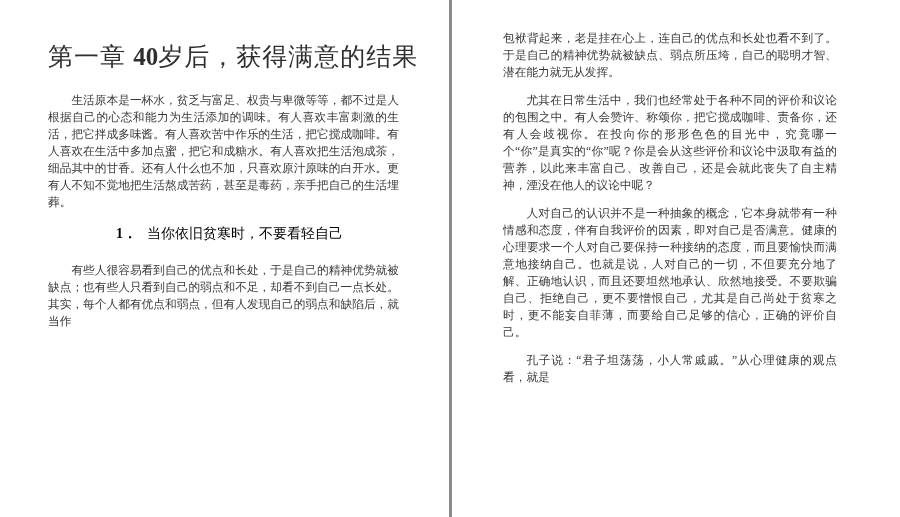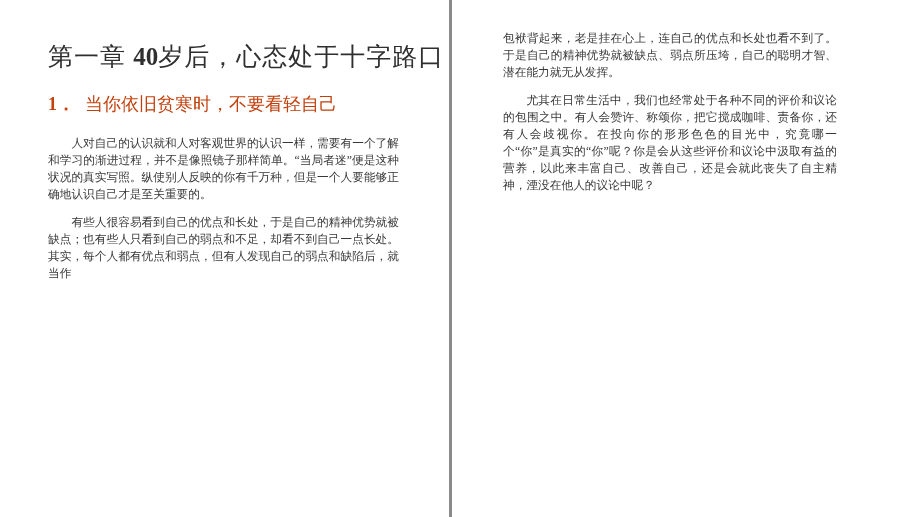--- a/index.html
+++ b/index.html
@@ -79,7 +79,7 @@
 <div class="spread">
 
   <div class="page page-left">
-    <h1 class="chapter-title"><span>第一章 </span><span class="title-number">40</span><span>岁后，心态处于十字路口</span></h1>
+    <h1 class="chapter-title"><span>第一章 </span><span class="title-number">40</span><span>岁后，获得满意的结果</span></h1>
 
 
     <h2 class="section-heading"><span class="section-number">1．</span><span>当你依旧贫寒时，不要看轻自己</span></h2>

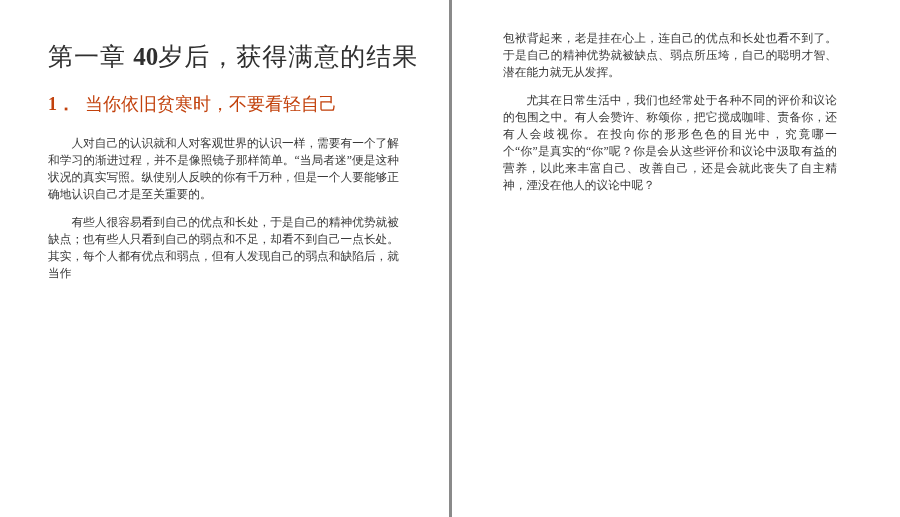--- a/index.html
+++ b/index.html
@@ -81,6 +81,7 @@
   <div class="page page-left">
     <h1 class="chapter-title"><span>第一章 </span><span class="title-number">40</span><span>岁后，获得满意的结果</span></h1>
 
+    <p class="body-para">生活原本是一杯水，贫乏与富足、权贵与卑微等等，都不过是人根据自己的心态和能力为生活添加的调味。有人喜欢丰富刺激的生活，把它拌成多味酱。有人喜欢苦中作乐的生活，把它搅成咖啡。有人喜欢在生活中多加点蜜，把它和成糖水。有人喜欢把生活泡成茶，细品其中的甘香。还有人什么也不加，只喜欢原汁原味的白开水。更有人不知不觉地把生活熬成苦药，甚至是毒药，亲手把自己的生活埋葬。</p>
 
     <h2 class="section-heading"><span class="section-number">1．</span><span>当你依旧贫寒时，不要看轻自己</span></h2>
 

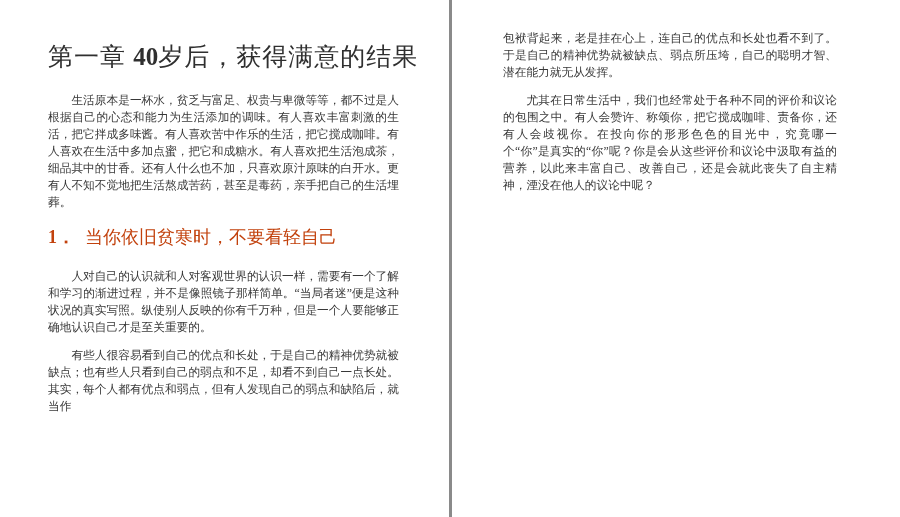--- a/index.html
+++ b/index.html
@@ -94,6 +94,7 @@
   <div class="page page-right">
     <p class="body-para no-indent">包袱背起来，老是挂在心上，连自己的优点和长处也看不到了。于是自己的精神优势就被缺点、弱点所压垮，自己的聪明才智、潜在能力就无从发挥。</p>
     <p class="body-para">尤其在日常生活中，我们也经常处于各种不同的评价和议论的包围之中。有人会赞许、称颂你，把它搅成咖啡、责备你，还有人会歧视你。在投向你的形形色色的目光中，究竟哪一个“你”是真实的“你”呢？你是会从这些评价和议论中汲取有益的营养，以此来丰富自己、改善自己，还是会就此丧失了自主精神，湮没在他人的议论中呢？</p>
+    <p class="body-para">人对自己的认识并不是一种抽象的概念，它本身就带有一种情感和态度，伴有自我评价的因素，即对自己是否满意。健康的心理要求一个人对自己要保持一种接纳的态度，而且要愉快而满意地接纳自己。也就是说，人对自己的一切，不但要充分地了解、正确地认识，而且还要坦然地承认、欣然地接受。不要欺骗自己、拒绝自己，更不要憎恨自己，尤其是自己尚处于贫寒之时，更不能妄自菲薄，而要给自己足够的信心，正确的评价自己。</p>
   </div>
 
 </div>

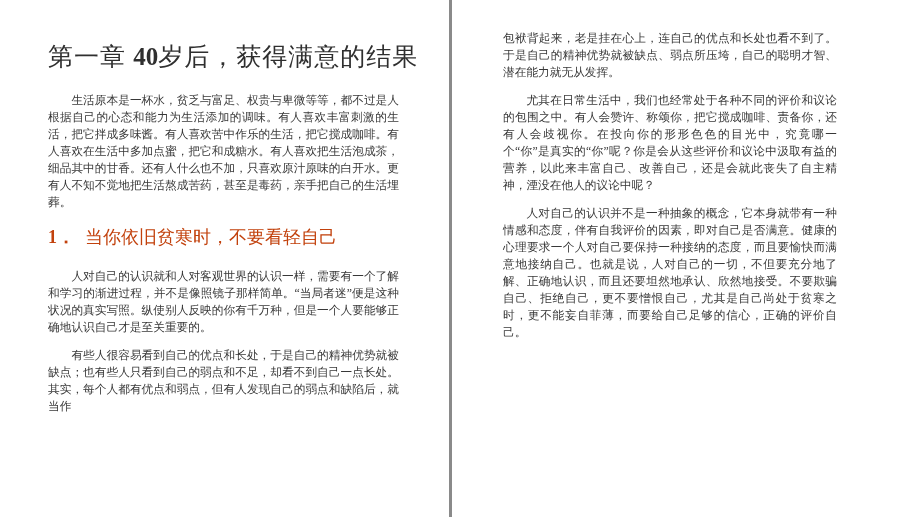--- a/index.html
+++ b/index.html
@@ -52,11 +52,12 @@
     font-family: Liberation Serif, serif;
   }
   .section-heading {
-    font-size: 18px;
+    font-size: 14px;
     font-weight: normal;
-    color: #c2410c;
+    color: #000000;
     margin: 14px 0 19px 0;
     white-space: nowrap;
+    text-align: center;
   }
   .section-heading .section-number {
     font-weight: bold;

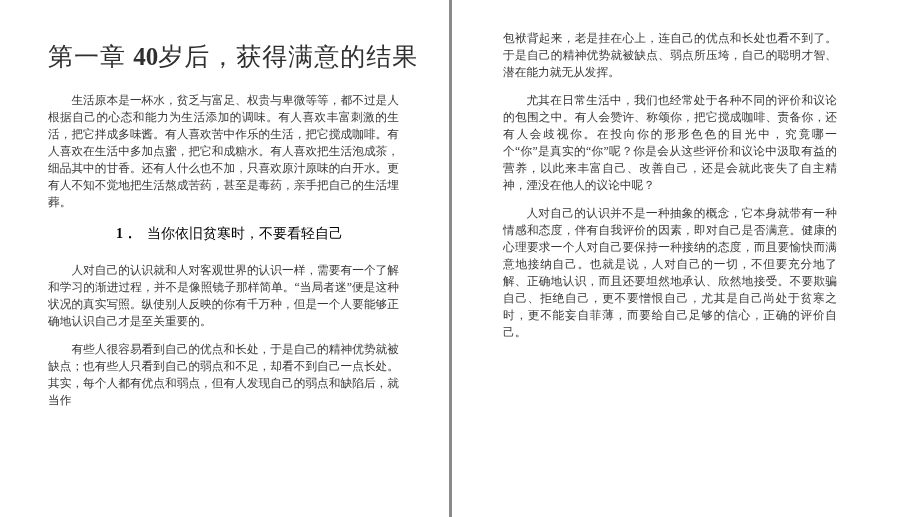--- a/index.html
+++ b/index.html
@@ -86,7 +86,6 @@
 
     <h2 class="section-heading"><span class="section-number">1．</span><span>当你依旧贫寒时，不要看轻自己</span></h2>
 
-    <p class="body-para">人对自己的认识就和人对客观世界的认识一样，需要有一个了解和学习的渐进过程，并不是像照镜子那样简单。“当局者迷”便是这种状况的真实写照。纵使别人反映的你有千万种，但是一个人要能够正确地认识自己才是至关重要的。</p>
     <p class="body-para">有些人很容易看到自己的优点和长处，于是自己的精神优势就被缺点；也有些人只看到自己的弱点和不足，却看不到自己一点长处。其实，每个人都有优点和弱点，但有人发现自己的弱点和缺陷后，就当作</p>
   </div>
 

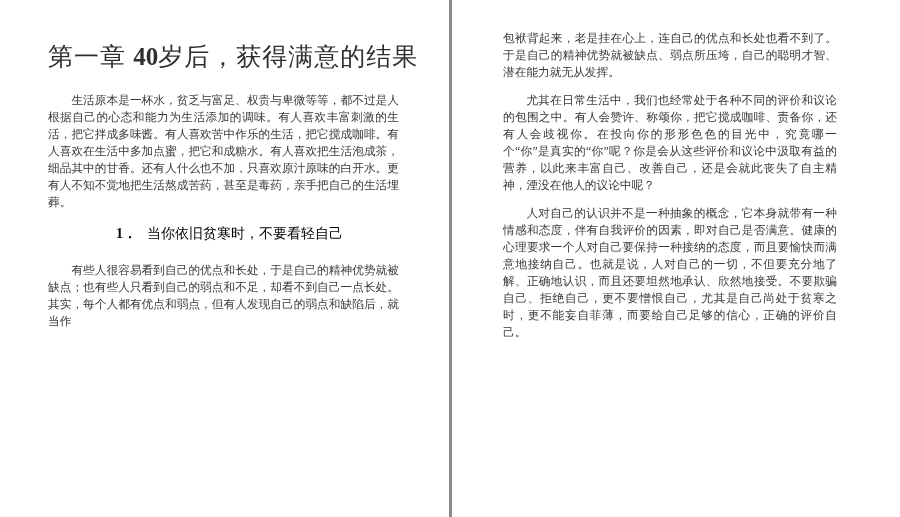--- a/index.html
+++ b/index.html
@@ -95,6 +95,7 @@
     <p class="body-para no-indent">包袱背起来，老是挂在心上，连自己的优点和长处也看不到了。于是自己的精神优势就被缺点、弱点所压垮，自己的聪明才智、潜在能力就无从发挥。</p>
     <p class="body-para">尤其在日常生活中，我们也经常处于各种不同的评价和议论的包围之中。有人会赞许、称颂你，把它搅成咖啡、责备你，还有人会歧视你。在投向你的形形色色的目光中，究竟哪一个“你”是真实的“你”呢？你是会从这些评价和议论中汲取有益的营养，以此来丰富自己、改善自己，还是会就此丧失了自主精神，湮没在他人的议论中呢？</p>
     <p class="body-para">人对自己的认识并不是一种抽象的概念，它本身就带有一种情感和态度，伴有自我评价的因素，即对自己是否满意。健康的心理要求一个人对自己要保持一种接纳的态度，而且要愉快而满意地接纳自己。也就是说，人对自己的一切，不但要充分地了解、正确地认识，而且还要坦然地承认、欣然地接受。不要欺骗自己、拒绝自己，更不要憎恨自己，尤其是自己尚处于贫寒之时，更不能妄自菲薄，而要给自己足够的信心，正确的评价自己。</p>
+    <p class="body-para">孔子说：“君子坦荡荡，小人常戚戚。”从心理健康的观点看，就是</p>
   </div>
 
 </div>

